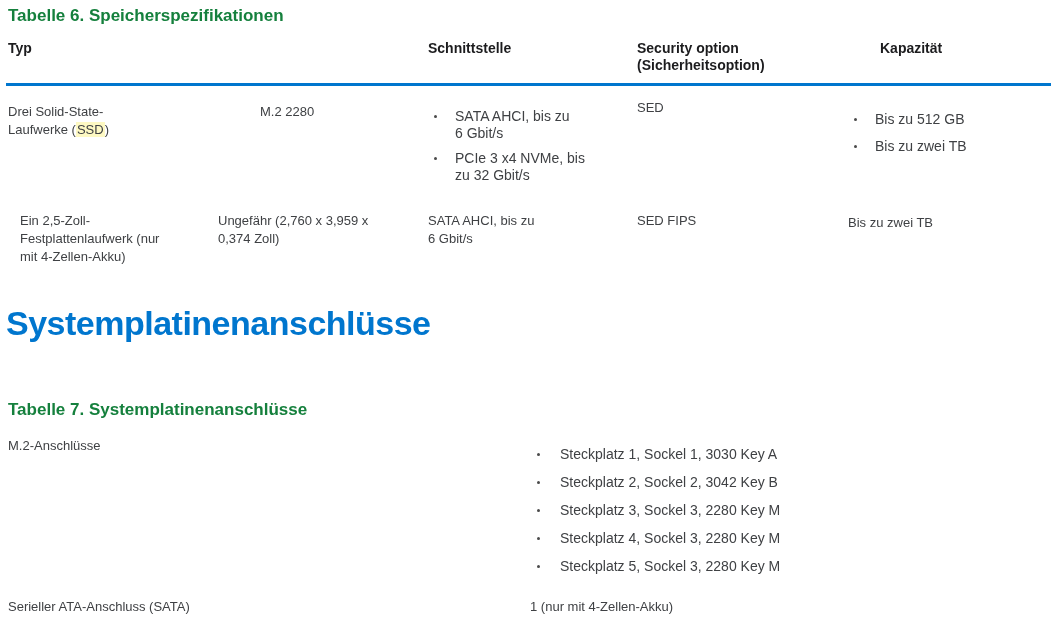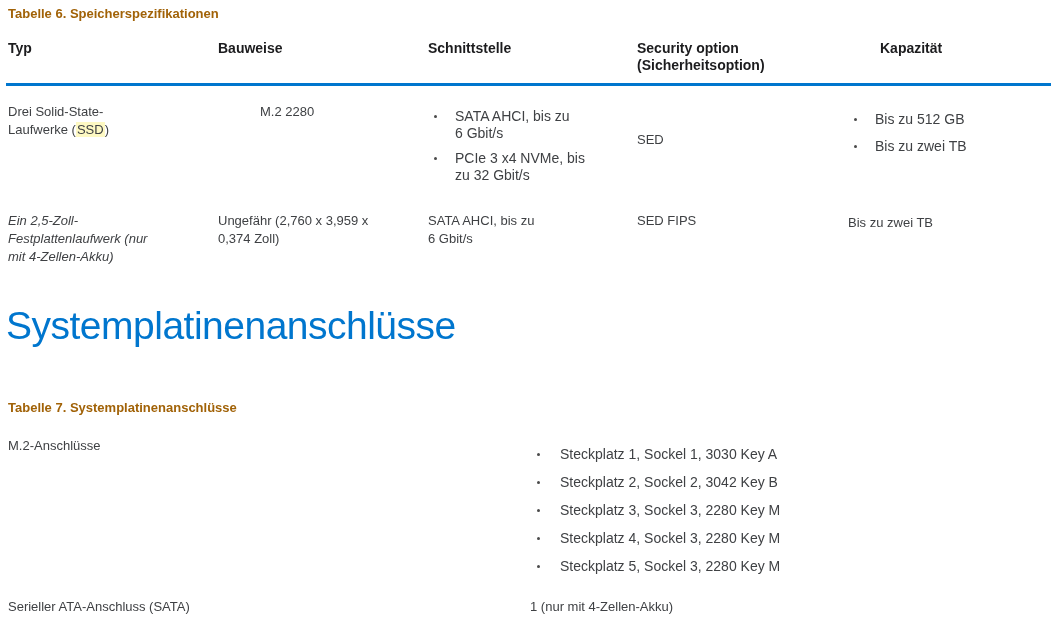--- a/index.html
+++ b/index.html
@@ -14,9 +14,9 @@
   }
   .abs { position: absolute; }
   .caption {
-    font-size: 13px;
+    font-size: 17px;
     font-weight: 700;
-    color: #a16207;
+    color: #15803d;
     white-space: nowrap;
     text-align: right;
   }

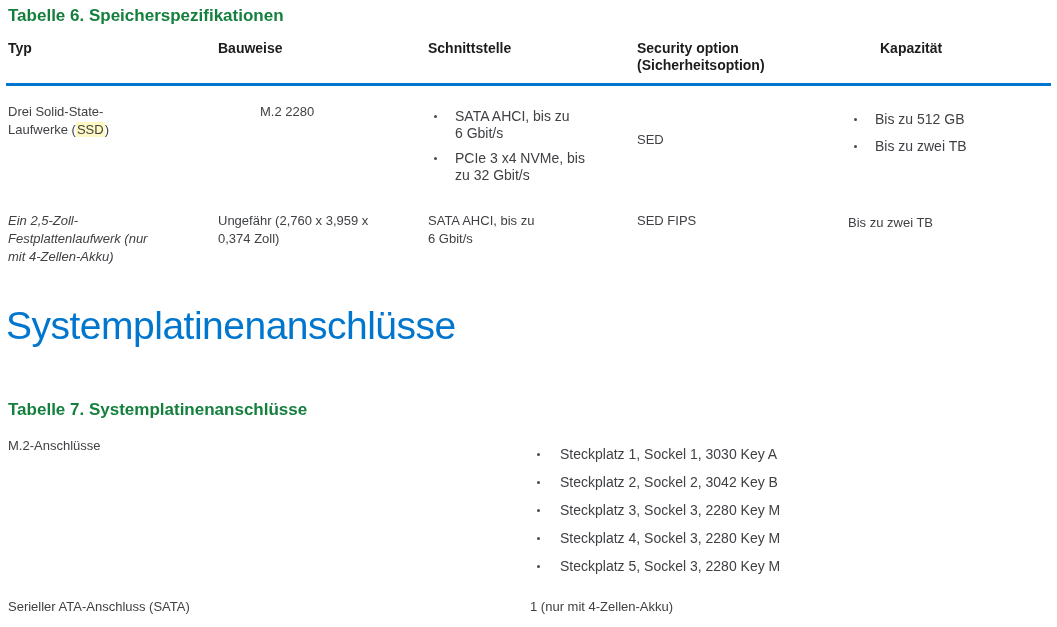--- a/index.html
+++ b/index.html
@@ -82,7 +82,6 @@
   <div class="abs caption" style="left:8px; top:6px;">Tabelle 6. Speicherspezifikationen</div>
 
   <div class="abs col-header" style="left:8px;   top:40px; width:190px;">Typ</div>
-  <div class="abs col-header" style="left:218px; top:40px; width:190px;">Bauweise</div>
   <div class="abs col-header" style="left:428px; top:40px; width:190px;">Schnittstelle</div>
   <div class="abs col-header" style="left:637px; top:40px; width:200px;">Security option
 (Sicherheitsoption)</div>

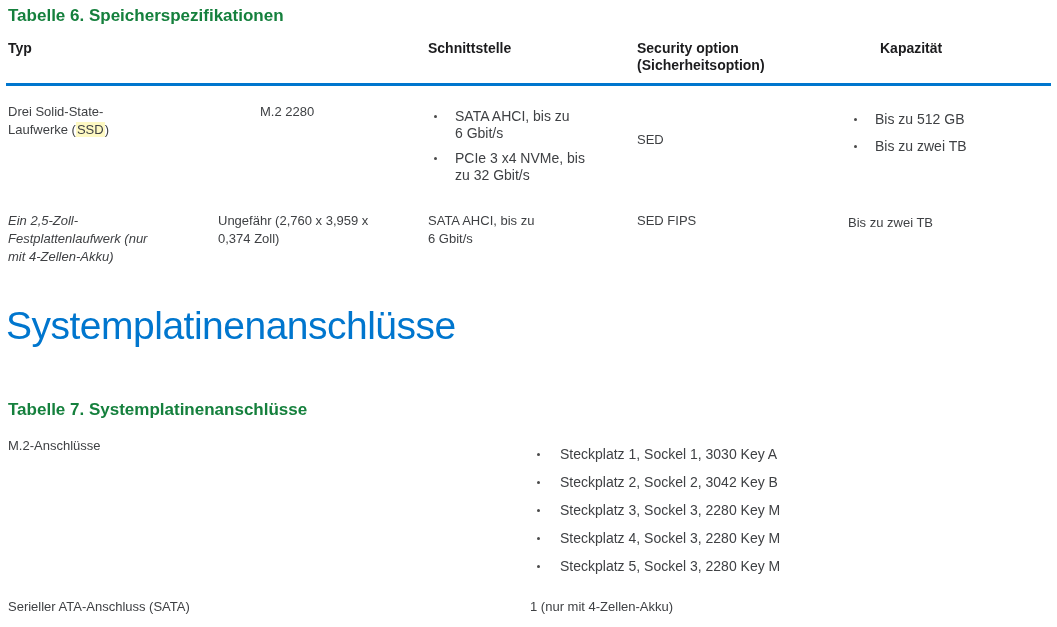--- a/index.html
+++ b/index.html
@@ -101,7 +101,7 @@
 zu 32 Gbit/s</li>
   </ul>
 
-  <div class="abs body-text" style="left:637px; top:99px; width:200px;margin-top:32px;">SED</div>
+  <div class="abs body-text" style="left:637px; top:99px; width:200px;">SED</div>
 
   <ul class="abs dotted gap10" style="left:848px; top:111px; width:205px;">
     <li>Bis zu 512 GB</li>

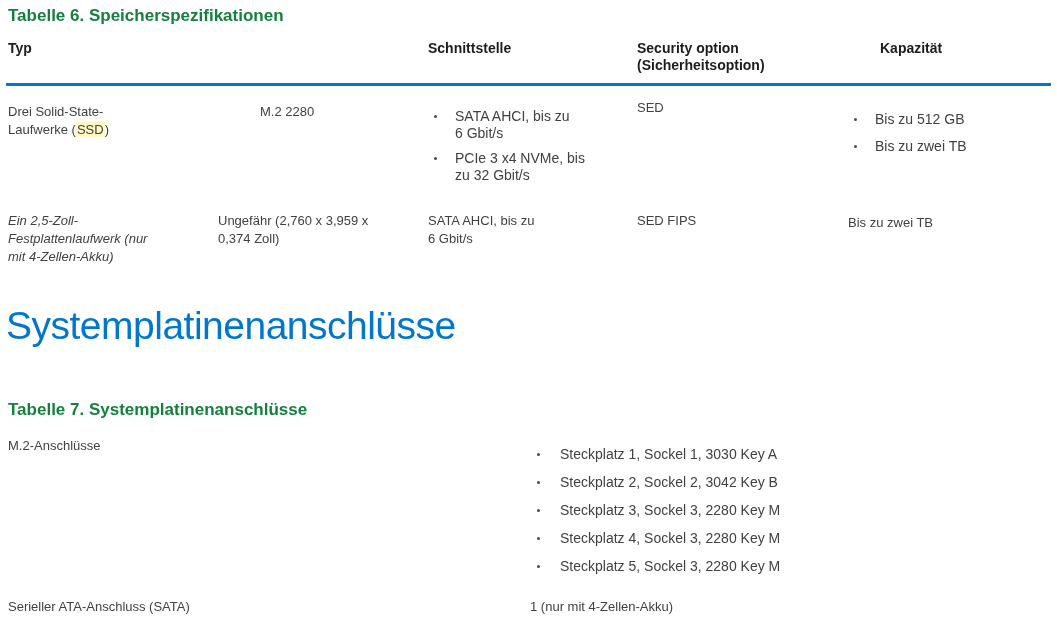--- a/index.html
+++ b/index.html
@@ -108,7 +108,7 @@
     <li>Bis zu zwei TB</li>
   </ul>
 
-  <div class="abs body-text" style="left:8px; top:212px; width:200px;font-style:italic;">Ein 2,5-Zoll-
+  <div class="abs body-text" style="left:20px; top:212px; width:200px;">Ein 2,5-Zoll-
 Festplattenlaufwerk (nur
 mit 4-Zellen-Akku)</div>
   <div class="abs body-text" style="left:202px; top:212px; width:205px;margin-left:16px;">Ungefähr (2,760 x 3,959 x

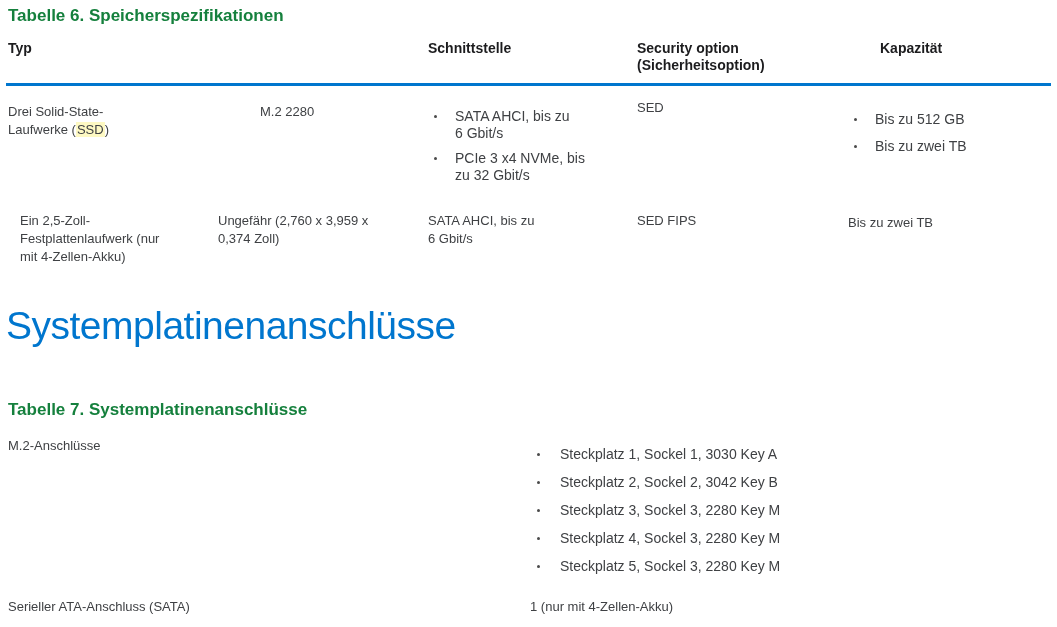--- a/index.html
+++ b/index.html
@@ -38,8 +38,8 @@
     background: #0076CE;
   }
   .h1 {
-    font-size: 39px;
-    font-weight: 400;
+    font-size: 34px;
+    font-weight: 700;
     color: #0076CE;
     letter-spacing: -0.5px;
     white-space: nowrap;

